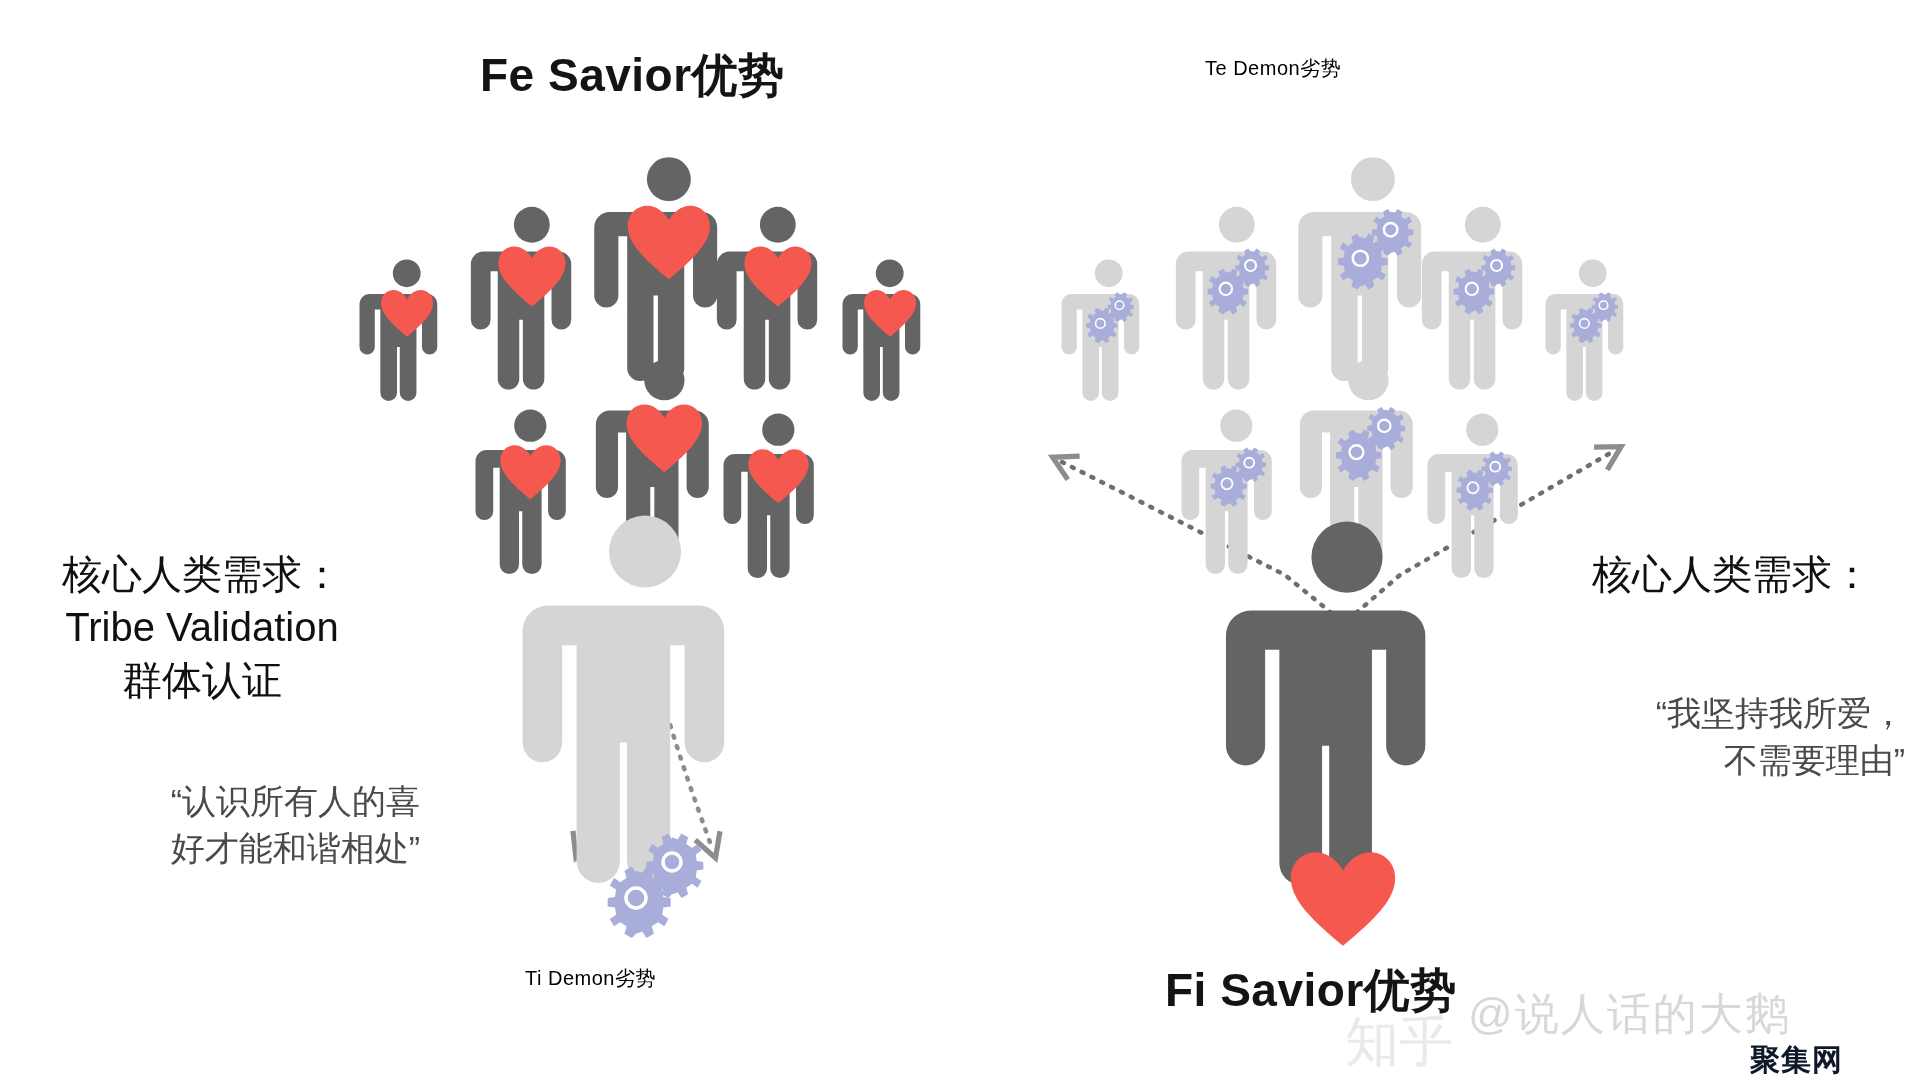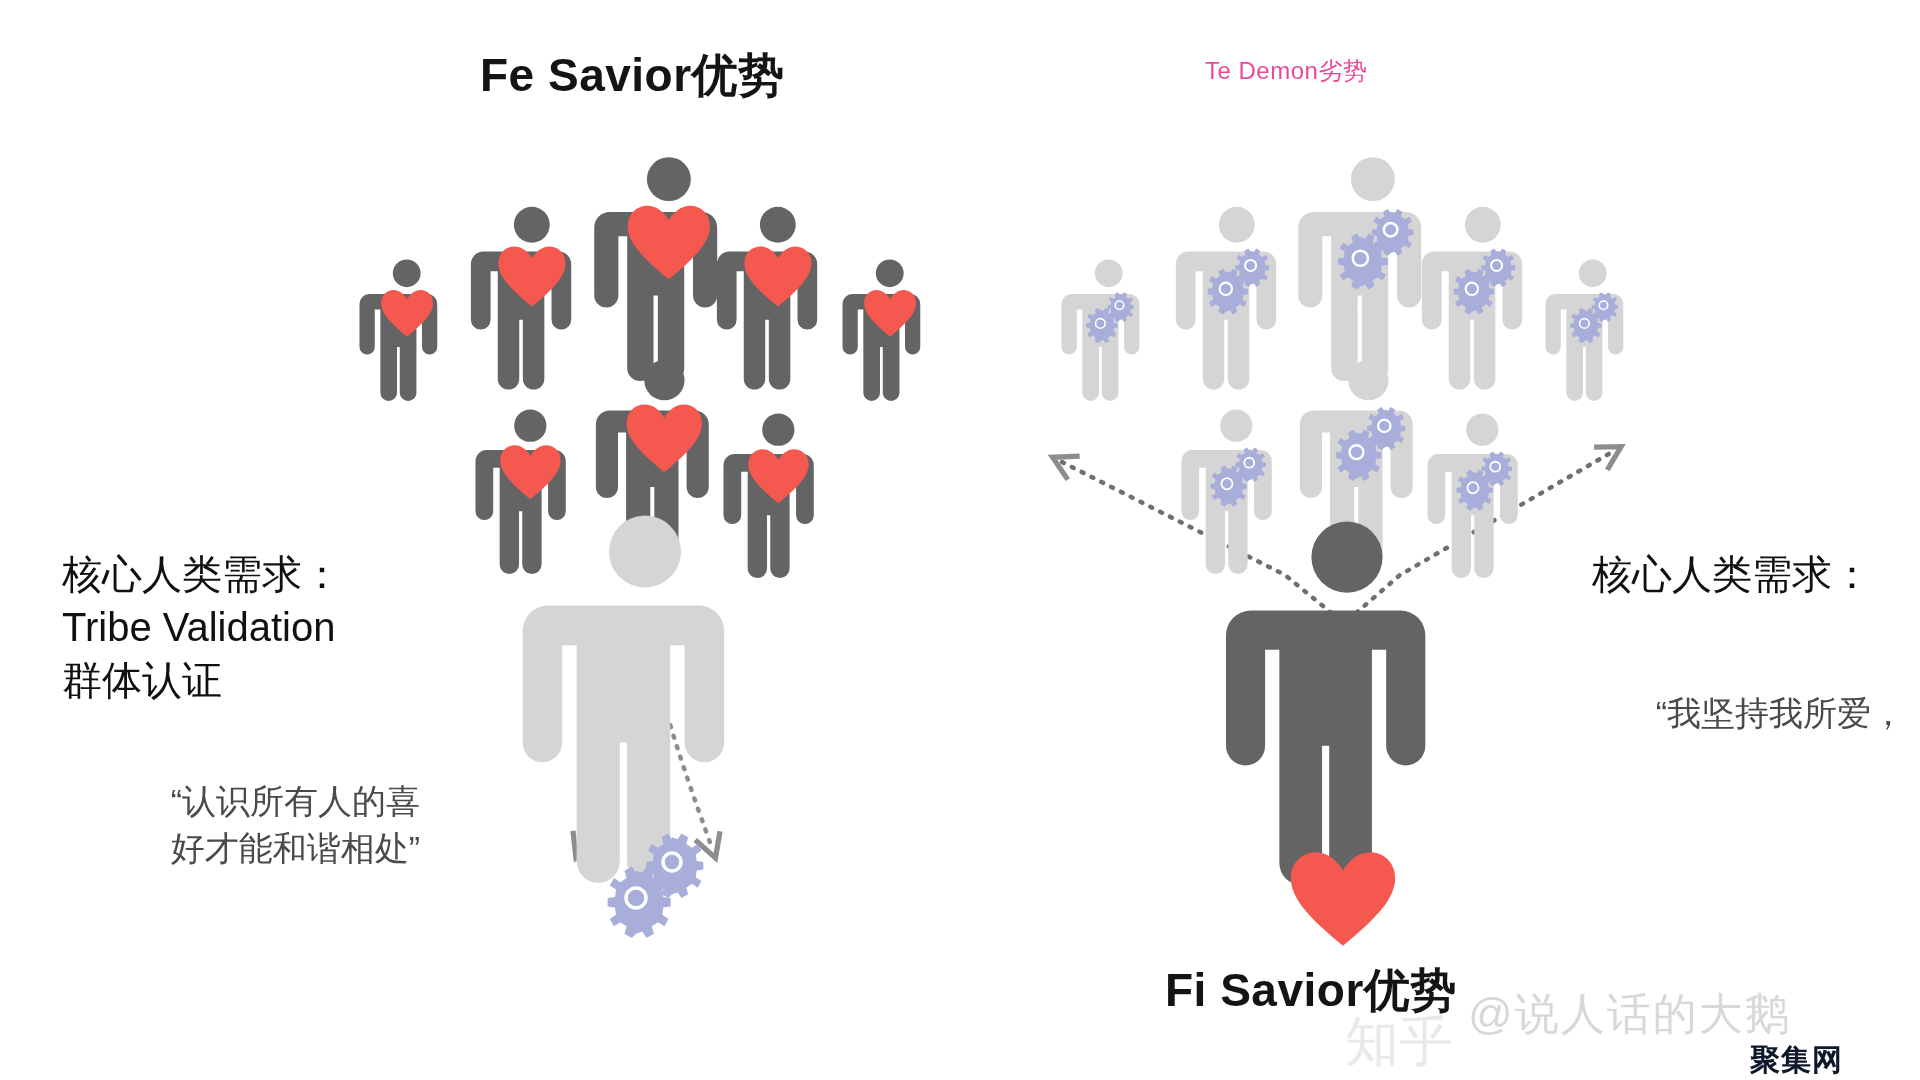--- a/index.html
+++ b/index.html
@@ -24,9 +24,9 @@
   }
   .title-sub{
     position:absolute;
-    font-size:24px;
+    font-size:20px;
     font-weight:400;
-    color:#ec4899;
+    color:#000000;
     letter-spacing:0.5px;
     white-space:nowrap;
   }

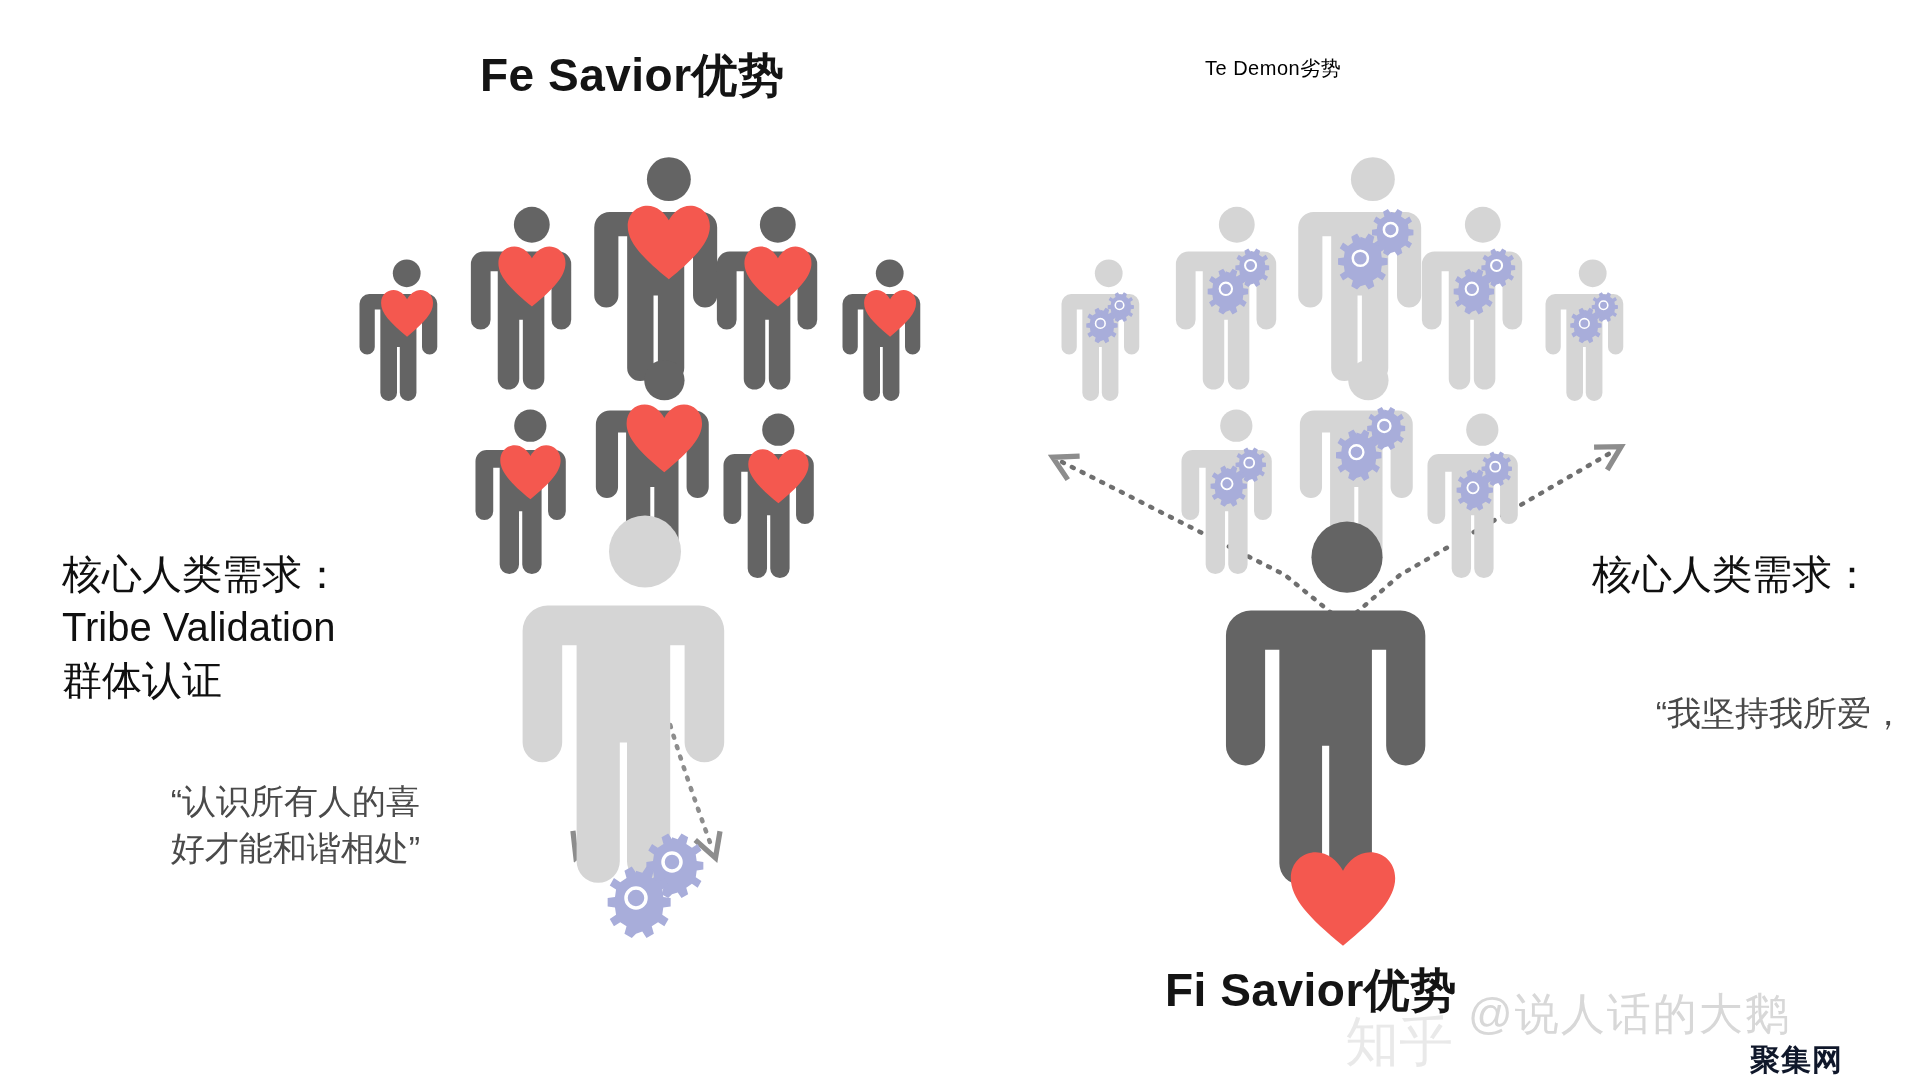--- a/index.html
+++ b/index.html
@@ -38,6 +38,7 @@
     color:#101010;
     line-height:1.32;
     font-weight:400;
+    text-align:center;
   }
   .quote-block{position:absolute;}
   .quote-line{

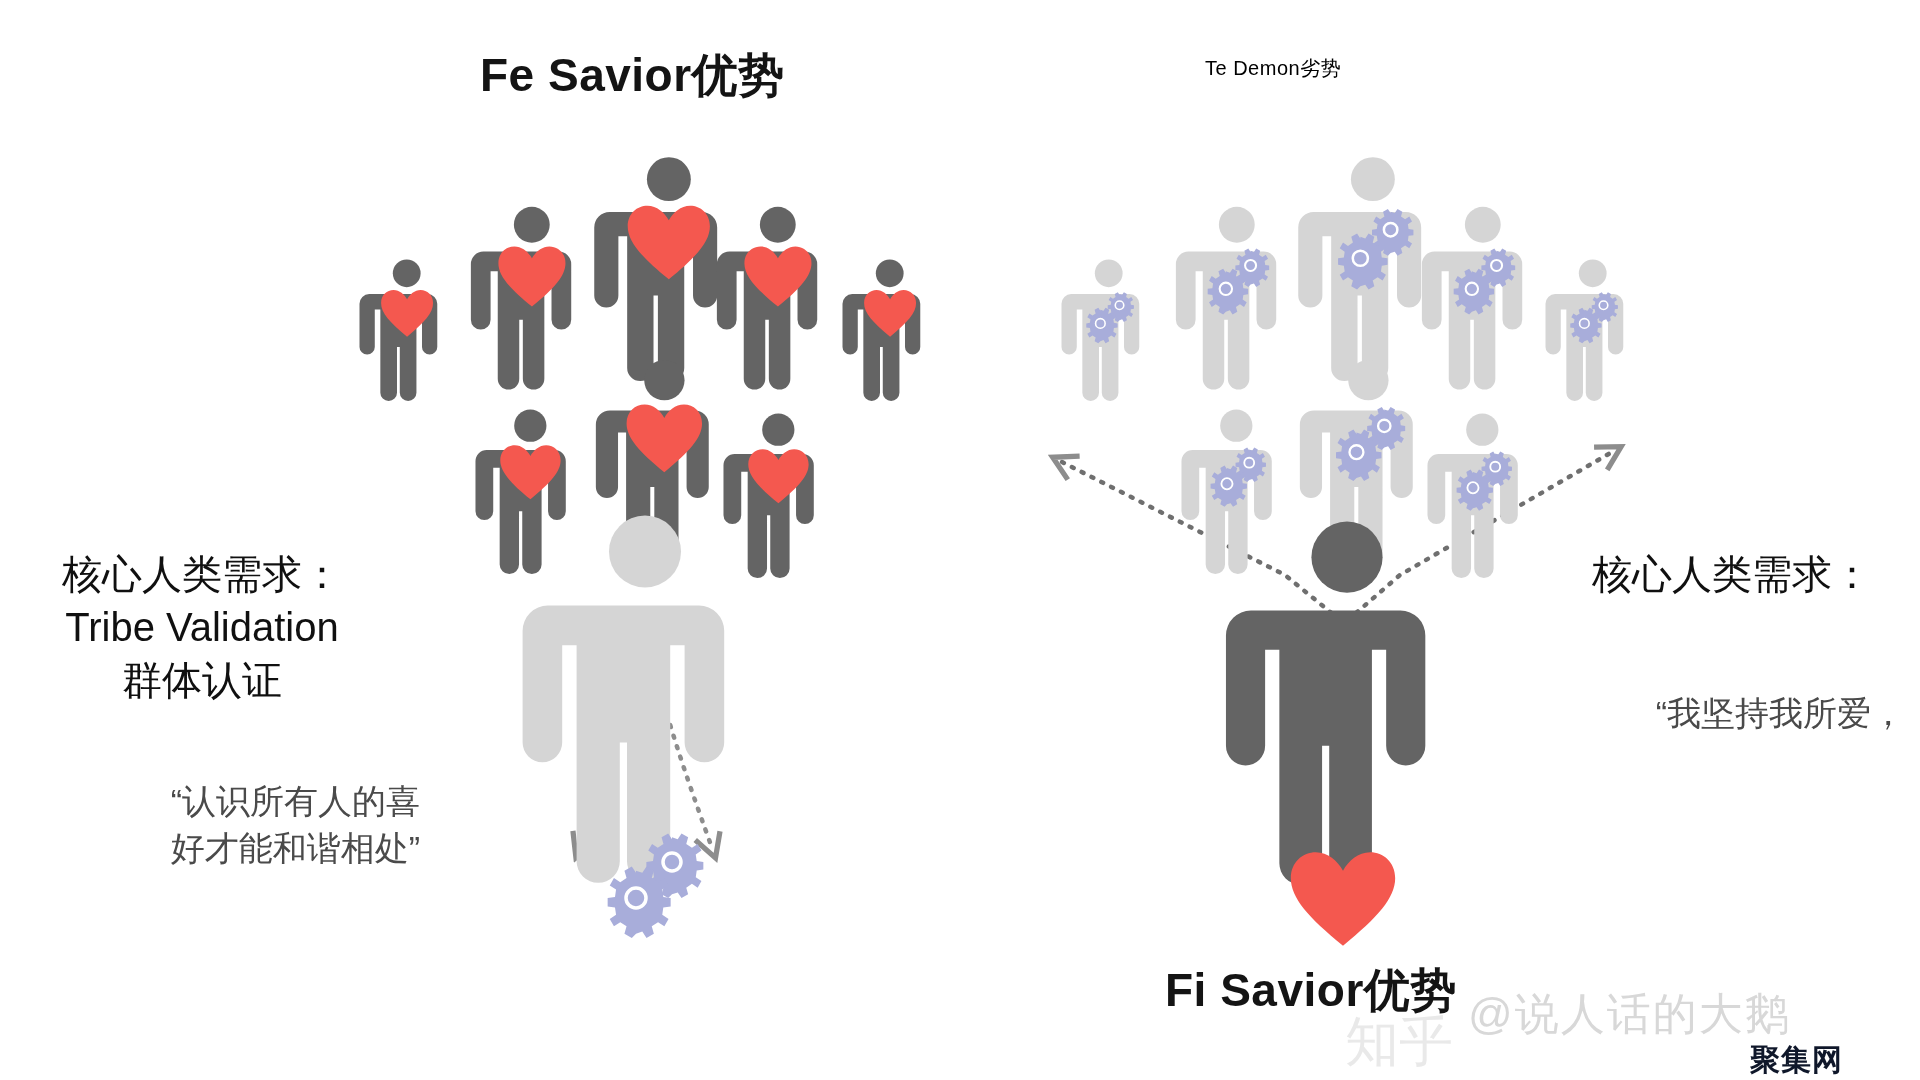--- a/index.html
+++ b/index.html
@@ -134,6 +134,7 @@
 
   <div class="quote-block ta-right" style="left:1500px;top:690px;width:405px;">
     <div class="quote-line">“我坚持我所爱，</div>
+    <div class="quote-line">不需要理由”</div>
   </div>
 
   <div id="left-crowd">

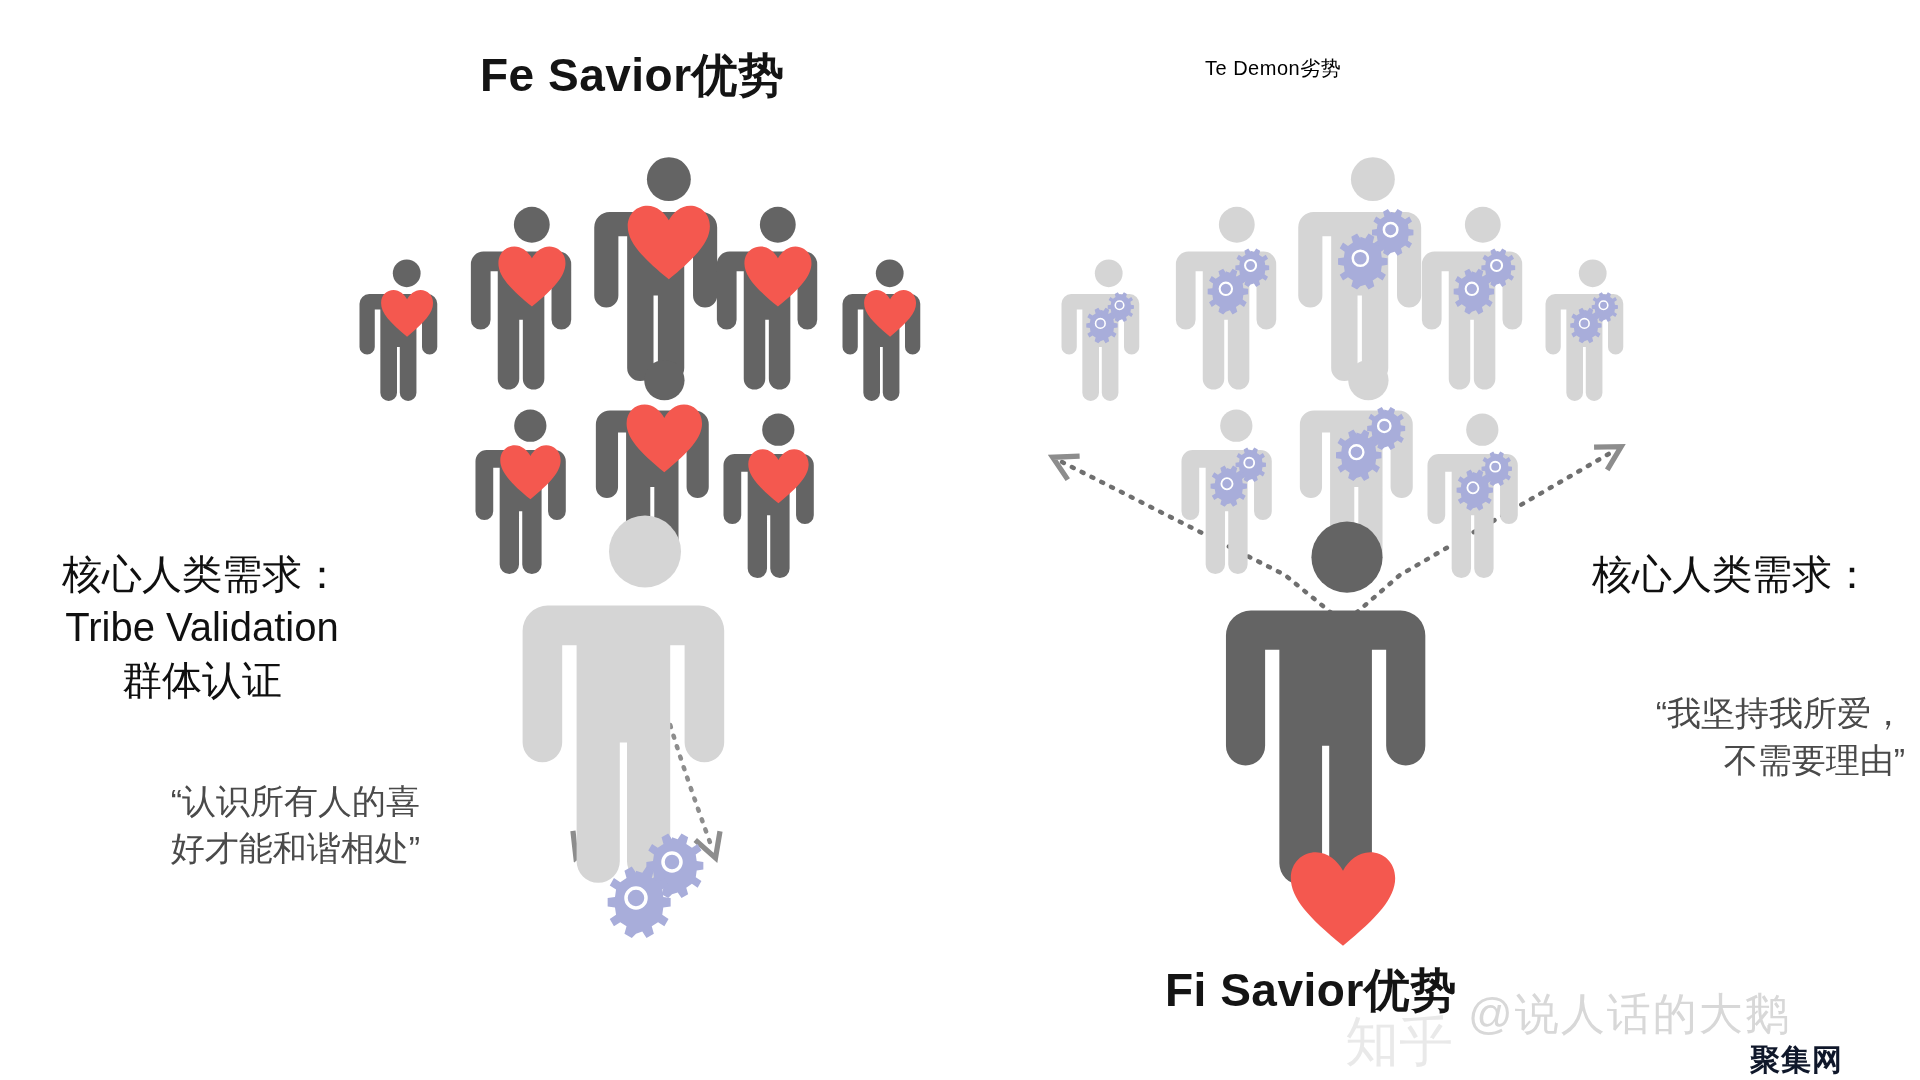--- a/index.html
+++ b/index.html
@@ -114,6 +114,7 @@
 
   <div class="title-sub" style="left:1205px;top:55px;">Te Demon劣势</div>
 
+  <div class="title-sub" style="left:525px;top:965px;">Ti Demon劣势</div>
 
   <div class="title-main" style="left:1165px;top:960px;">Fi Savior优势</div>
 

